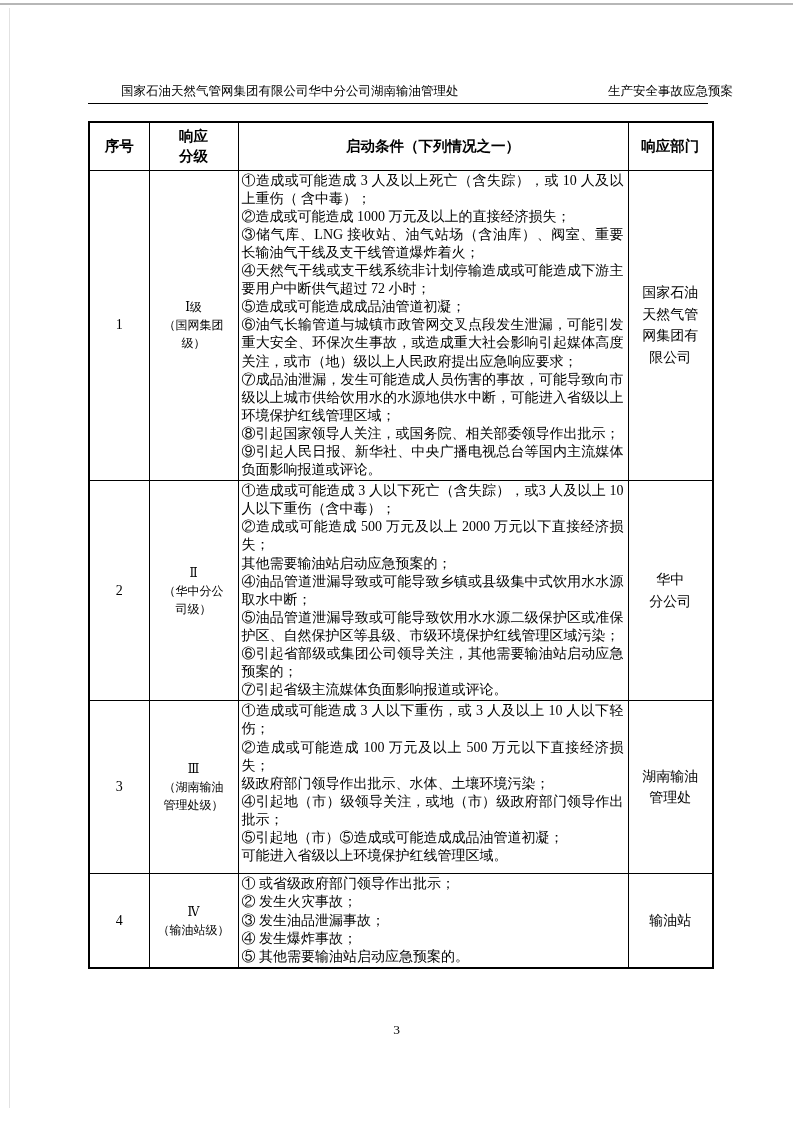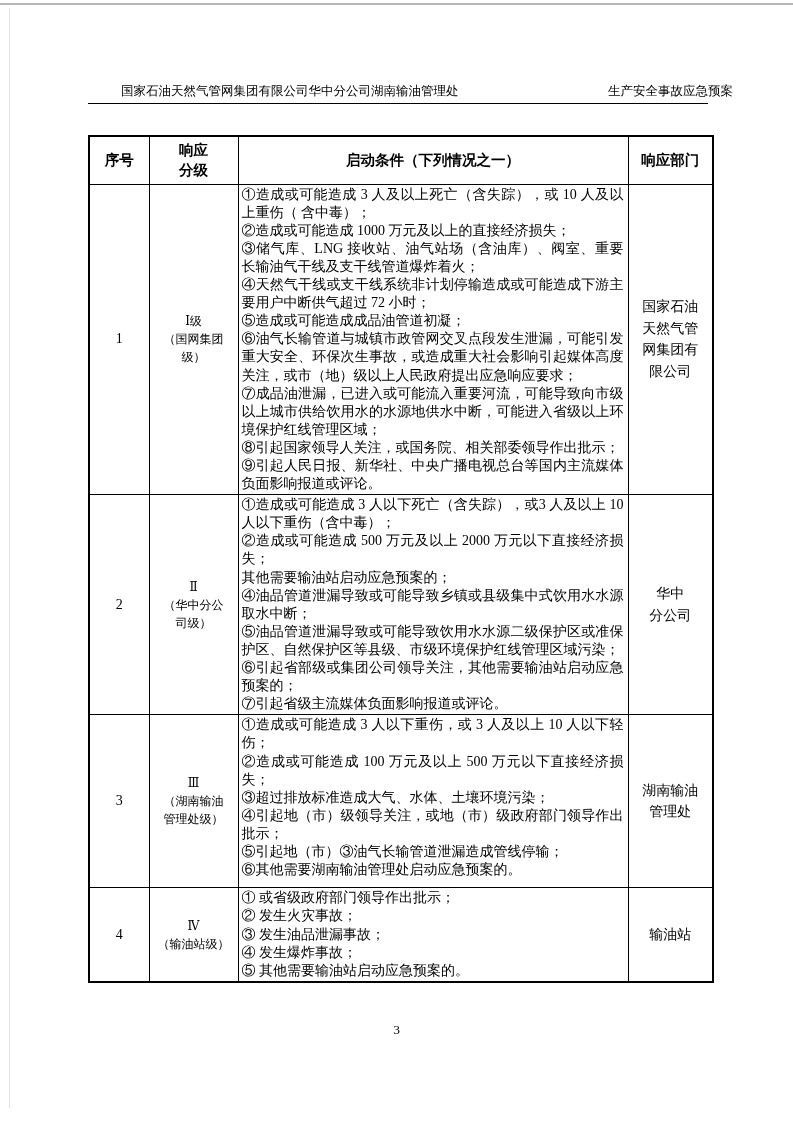--- a/index.html
+++ b/index.html
@@ -29,7 +29,7 @@
     border-top:1.7px solid #000;
   }
   table.levels {
-    position:absolute; top:135px; left:88px;
+    position:absolute; top:121px; left:88px;
     width:624px;
     border-collapse:collapse;
     table-layout:fixed;

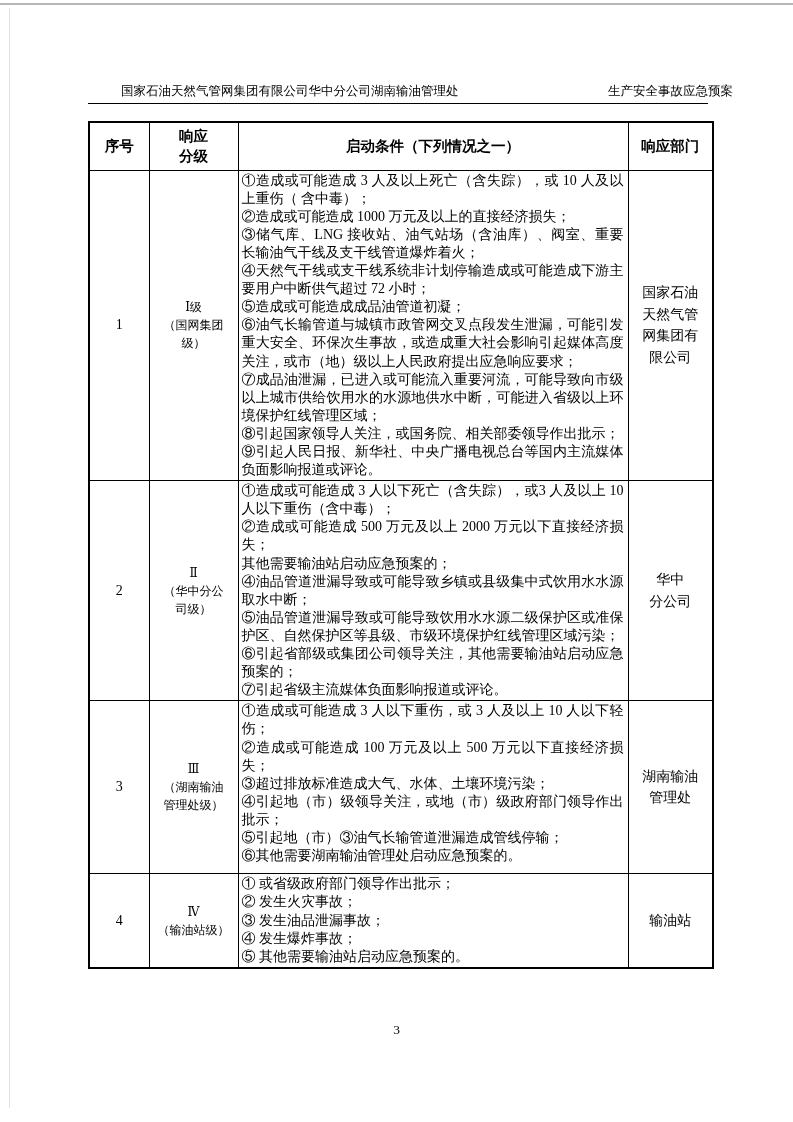--- a/index.html
+++ b/index.html
@@ -118,7 +118,7 @@
             <div class="cond">④天然气干线或支干线系统非计划停输造成或可能造成下游主要用户中断供气超过 72 小时；</div>
             <div class="cond">⑤造成或可能造成成品油管道初凝；</div>
             <div class="cond">⑥油气长输管道与城镇市政管网交叉点段发生泄漏，可能引发重大安全、环保次生事故，或造成重大社会影响引起媒体高度关注，或市（地）级以上人民政府提出应急响应要求；</div>
-            <div class="cond">⑦成品油泄漏，已进入或可能流入重要河流，可能导致向市级以上城市供给饮用水的水源地供水中断，可能进入省级以上环境保护红线管理区域；</div>
+            <div class="cond">⑦成品油泄漏，发生可能造成人员伤害的事故，可能导致向市级以上城市供给饮用水的水源地供水中断，可能进入省级以上环境保护红线管理区域；</div>
             <div class="cond">⑧引起国家领导人关注，或国务院、相关部委领导作出批示；</div>
             <div class="cond">⑨引起人民日报、新华社、中央广播电视总台等国内主流媒体负面影响报道或评论。</div>
           </td>

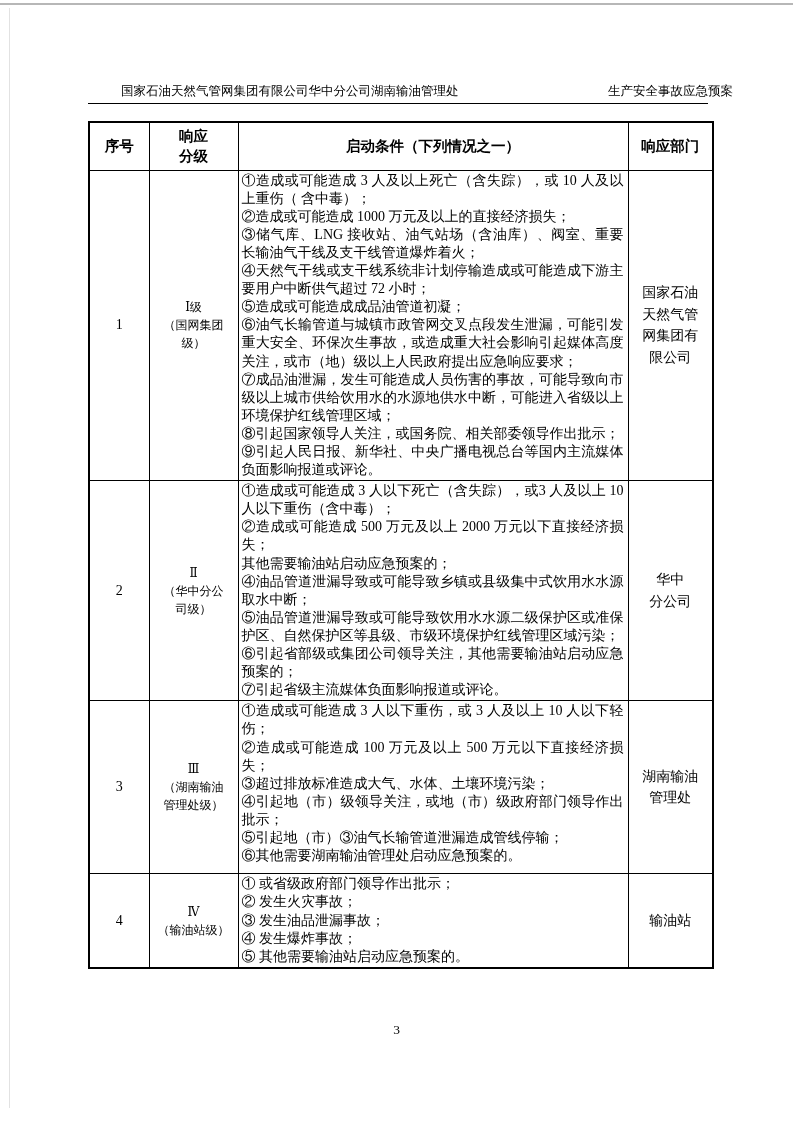--- a/index.html
+++ b/index.html
@@ -152,7 +152,7 @@
           <td class="cond-cell">
             <div class="cond">①造成或可能造成 3 人以下重伤，或 3 人及以上 10 人以下轻伤；</div>
             <div class="cond">②造成或可能造成 100 万元及以上 500 万元以下直接经济损失；</div>
-            <div class="cond">③超过排放标准造成大气、水体、土壤环境污染；</div>
+            <div class="cond">级政府部门领导作出批示、水体、土壤环境污染；</div>
             <div class="cond">④引起地（市）级领导关注，或地（市）级政府部门领导作出批示；</div>
             <div class="cond">⑤引起地（市）③油气长输管道泄漏造成管线停输；</div>
             <div class="cond">⑥其他需要湖南输油管理处启动应急预案的。</div>

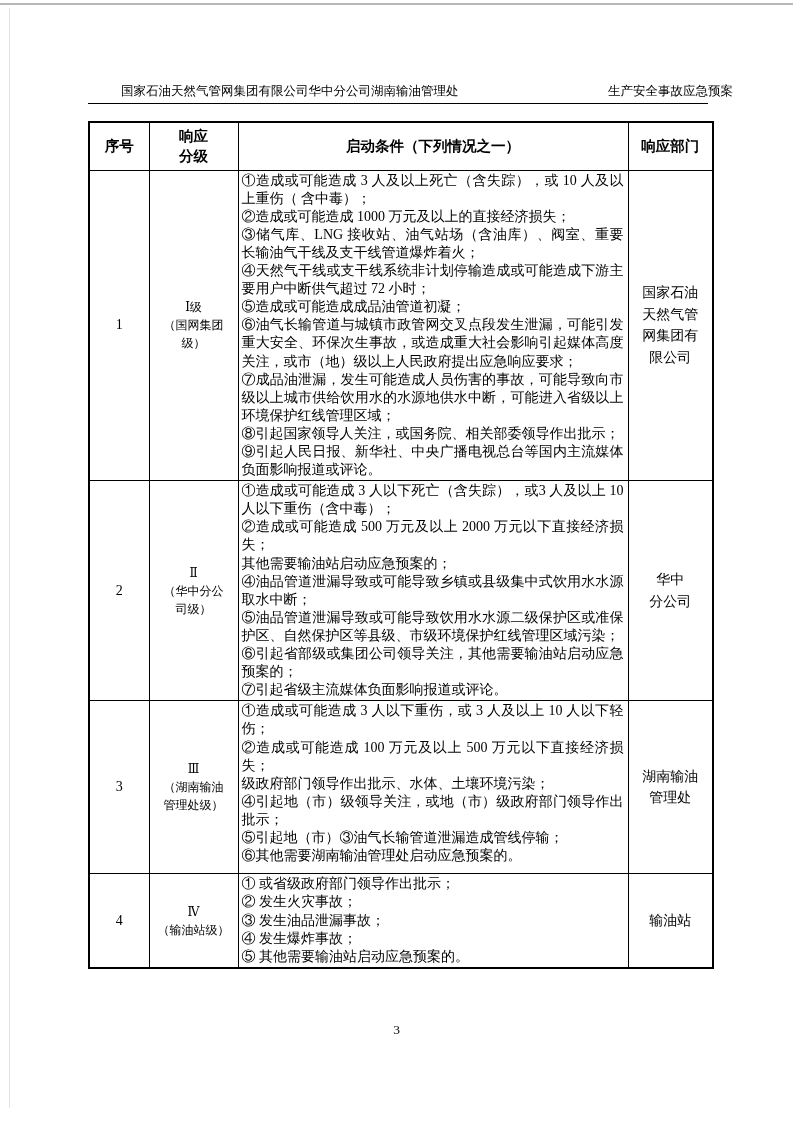--- a/index.html
+++ b/index.html
@@ -154,7 +154,7 @@
             <div class="cond">②造成或可能造成 100 万元及以上 500 万元以下直接经济损失；</div>
             <div class="cond">级政府部门领导作出批示、水体、土壤环境污染；</div>
             <div class="cond">④引起地（市）级领导关注，或地（市）级政府部门领导作出批示；</div>
-            <div class="cond">⑤引起地（市）③油气长输管道泄漏造成管线停输；</div>
+            <div class="cond">⑤引起地（市）⑤造成或可能造成成品油管道初凝；</div>
             <div class="cond">⑥其他需要湖南输油管理处启动应急预案的。</div>
           </td>
           <td class="dept">湖南输油

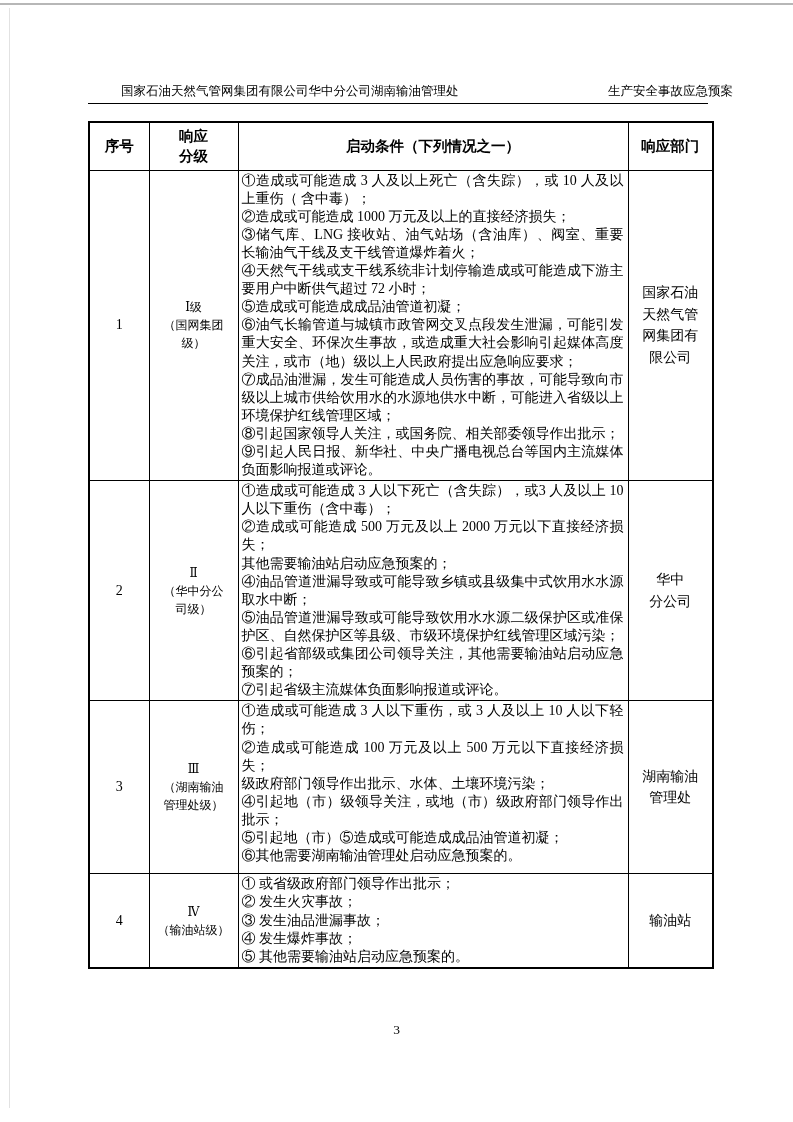--- a/index.html
+++ b/index.html
@@ -155,7 +155,7 @@
             <div class="cond">级政府部门领导作出批示、水体、土壤环境污染；</div>
             <div class="cond">④引起地（市）级领导关注，或地（市）级政府部门领导作出批示；</div>
             <div class="cond">⑤引起地（市）⑤造成或可能造成成品油管道初凝；</div>
-            <div class="cond">⑥其他需要湖南输油管理处启动应急预案的。</div>
+            <div class="cond">可能进入省级以上环境保护红线管理区域。</div>
           </td>
           <td class="dept">湖南输油
 管理处</td>

